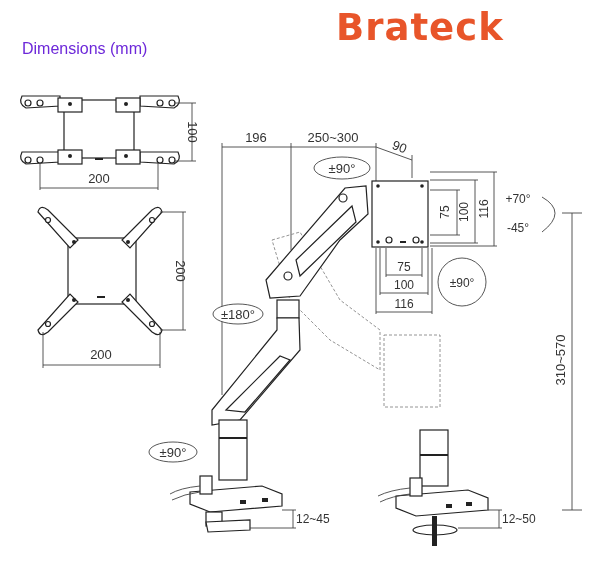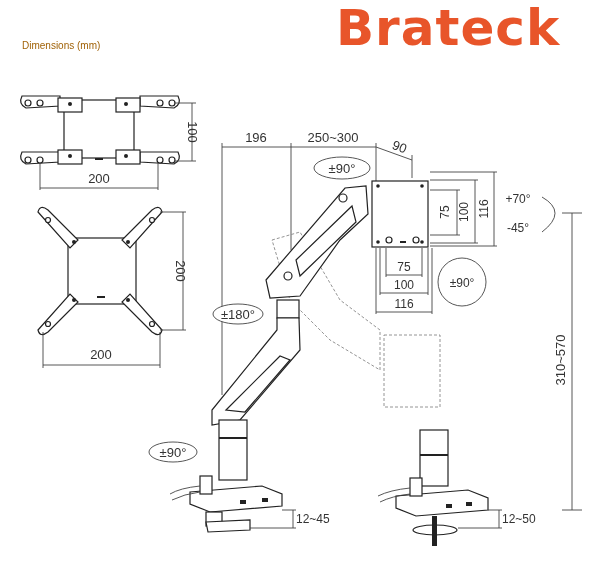--- a/index.html
+++ b/index.html
@@ -5,7 +5,7 @@
   html, body { margin: 0; padding: 0; background: #ffffff; }
   body { width: 600px; height: 582px; position: relative; overflow: hidden; font-family: "DejaVu Sans", sans-serif; }
   .logo { position: absolute; left: 336px; top: 2px; font-family: "DejaVu Sans", sans-serif; font-weight: bold; font-size: 50px; letter-spacing: 1px; line-height: 52px; }
-  .subtitle { position: absolute; left: 22px; top: 40px; font-size: 10px; color: #a16207; font-family: "Liberation Sans", sans-serif; }
+  .subtitle { position: absolute; left: 22px; top: 40px; font-size: 16px; color: #6d28d9; font-family: "Liberation Sans", sans-serif; }
   svg { position: absolute; left: 0; top: 0; }
   svg text { font-family: "Liberation Sans", sans-serif; fill: #333; }
   .dim { stroke: #444; stroke-width: 0.9; fill: none; }

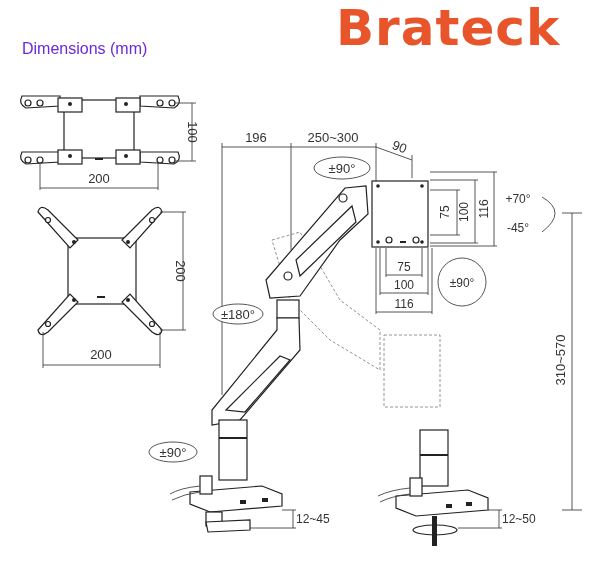--- a/index.html
+++ b/index.html
@@ -4,7 +4,7 @@
 <style>
   html, body { margin: 0; padding: 0; background: #ffffff; }
   body { width: 600px; height: 582px; position: relative; overflow: hidden; font-family: "DejaVu Sans", sans-serif; }
-  .logo { position: absolute; left: 336px; top: 2px; font-family: "DejaVu Sans", sans-serif; font-weight: bold; font-size: 50px; letter-spacing: 1px; line-height: 52px; }
+  .logo { position: absolute; left: 336px; top: 2px; font-family: "DejaVu Sans", sans-serif; font-weight: bold; font-size: 37px; letter-spacing: 1px; line-height: 52px; }
   .subtitle { position: absolute; left: 22px; top: 40px; font-size: 16px; color: #6d28d9; font-family: "Liberation Sans", sans-serif; }
   svg { position: absolute; left: 0; top: 0; }
   svg text { font-family: "Liberation Sans", sans-serif; fill: #333; }

